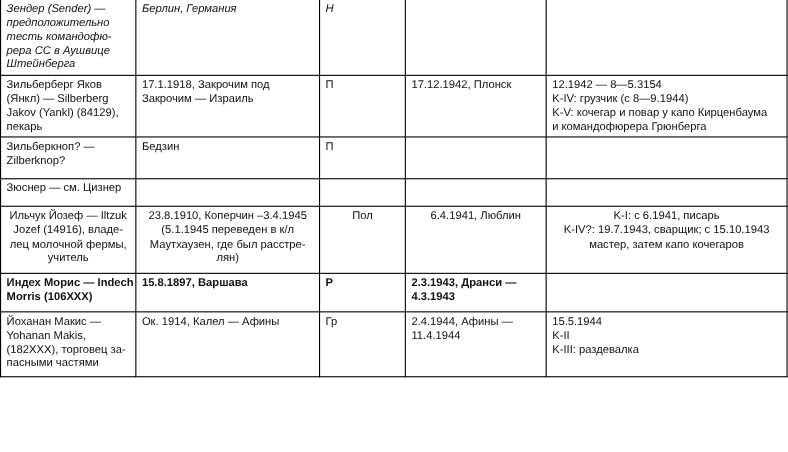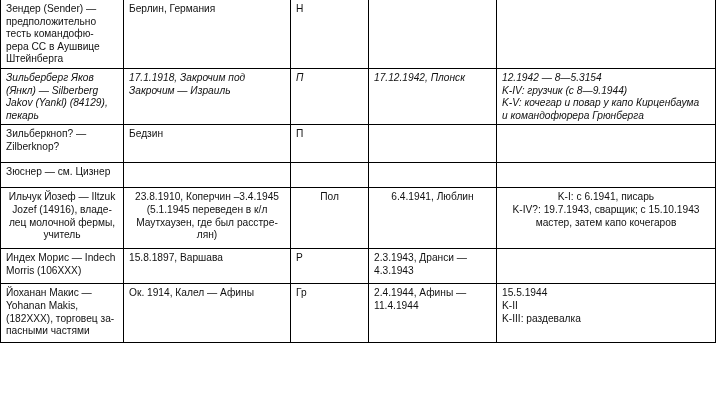--- a/index.html
+++ b/index.html
@@ -21,7 +21,7 @@
       overflow: hidden;
       word-wrap: break-word;
     }
-    .doc-table tr:first-child td { border-top: none; }
+    .doc-table tr:first-child td { border-top: none; font-style: italic; }
     .doc-table td:first-child { border-left: 1.3px solid #000; }
     .line { display: block; white-space: nowrap; }
   </style>

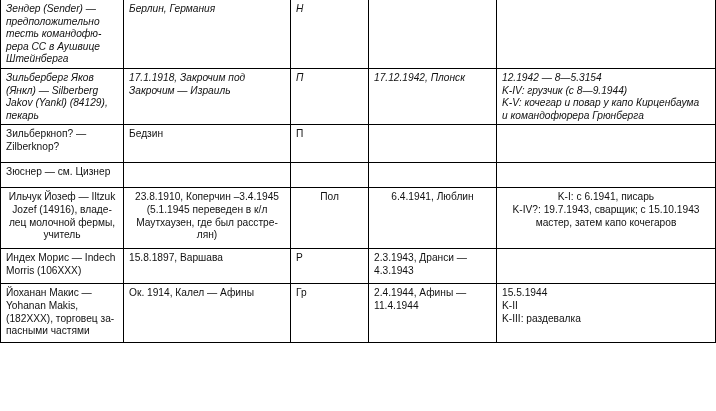--- a/index.html
+++ b/index.html
@@ -54,7 +54,7 @@
         <td></td>
         <td></td>
       </tr>
-      <tr style="height: 52px; font-style: italic;">
+      <tr style="height: 52px;">
         <td>
           <span class="line">Зильберберг Яков</span>
           <span class="line">(Янкл) — Silberberg</span>

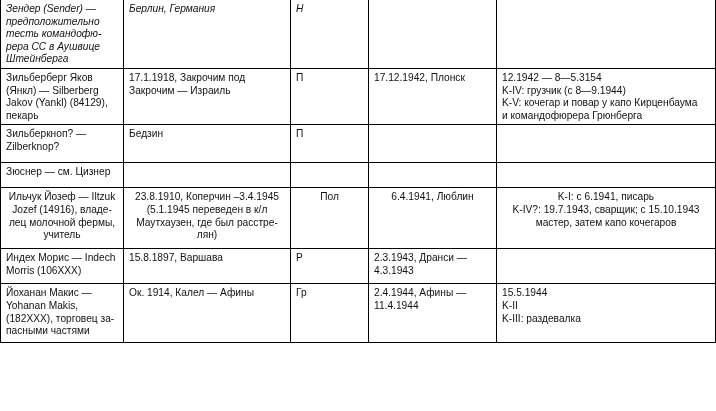--- a/index.html
+++ b/index.html
@@ -128,7 +128,7 @@
           <span class="line">мастер, затем капо кочегаров</span>
         </td>
       </tr>
-      <tr style="height: 35px;">
+      <tr style="height: 35px; font-weight: bold;">
         <td>
           <span class="line">Индех Морис — Indech</span>
           <span class="line">Morris (106XXX)</span>

